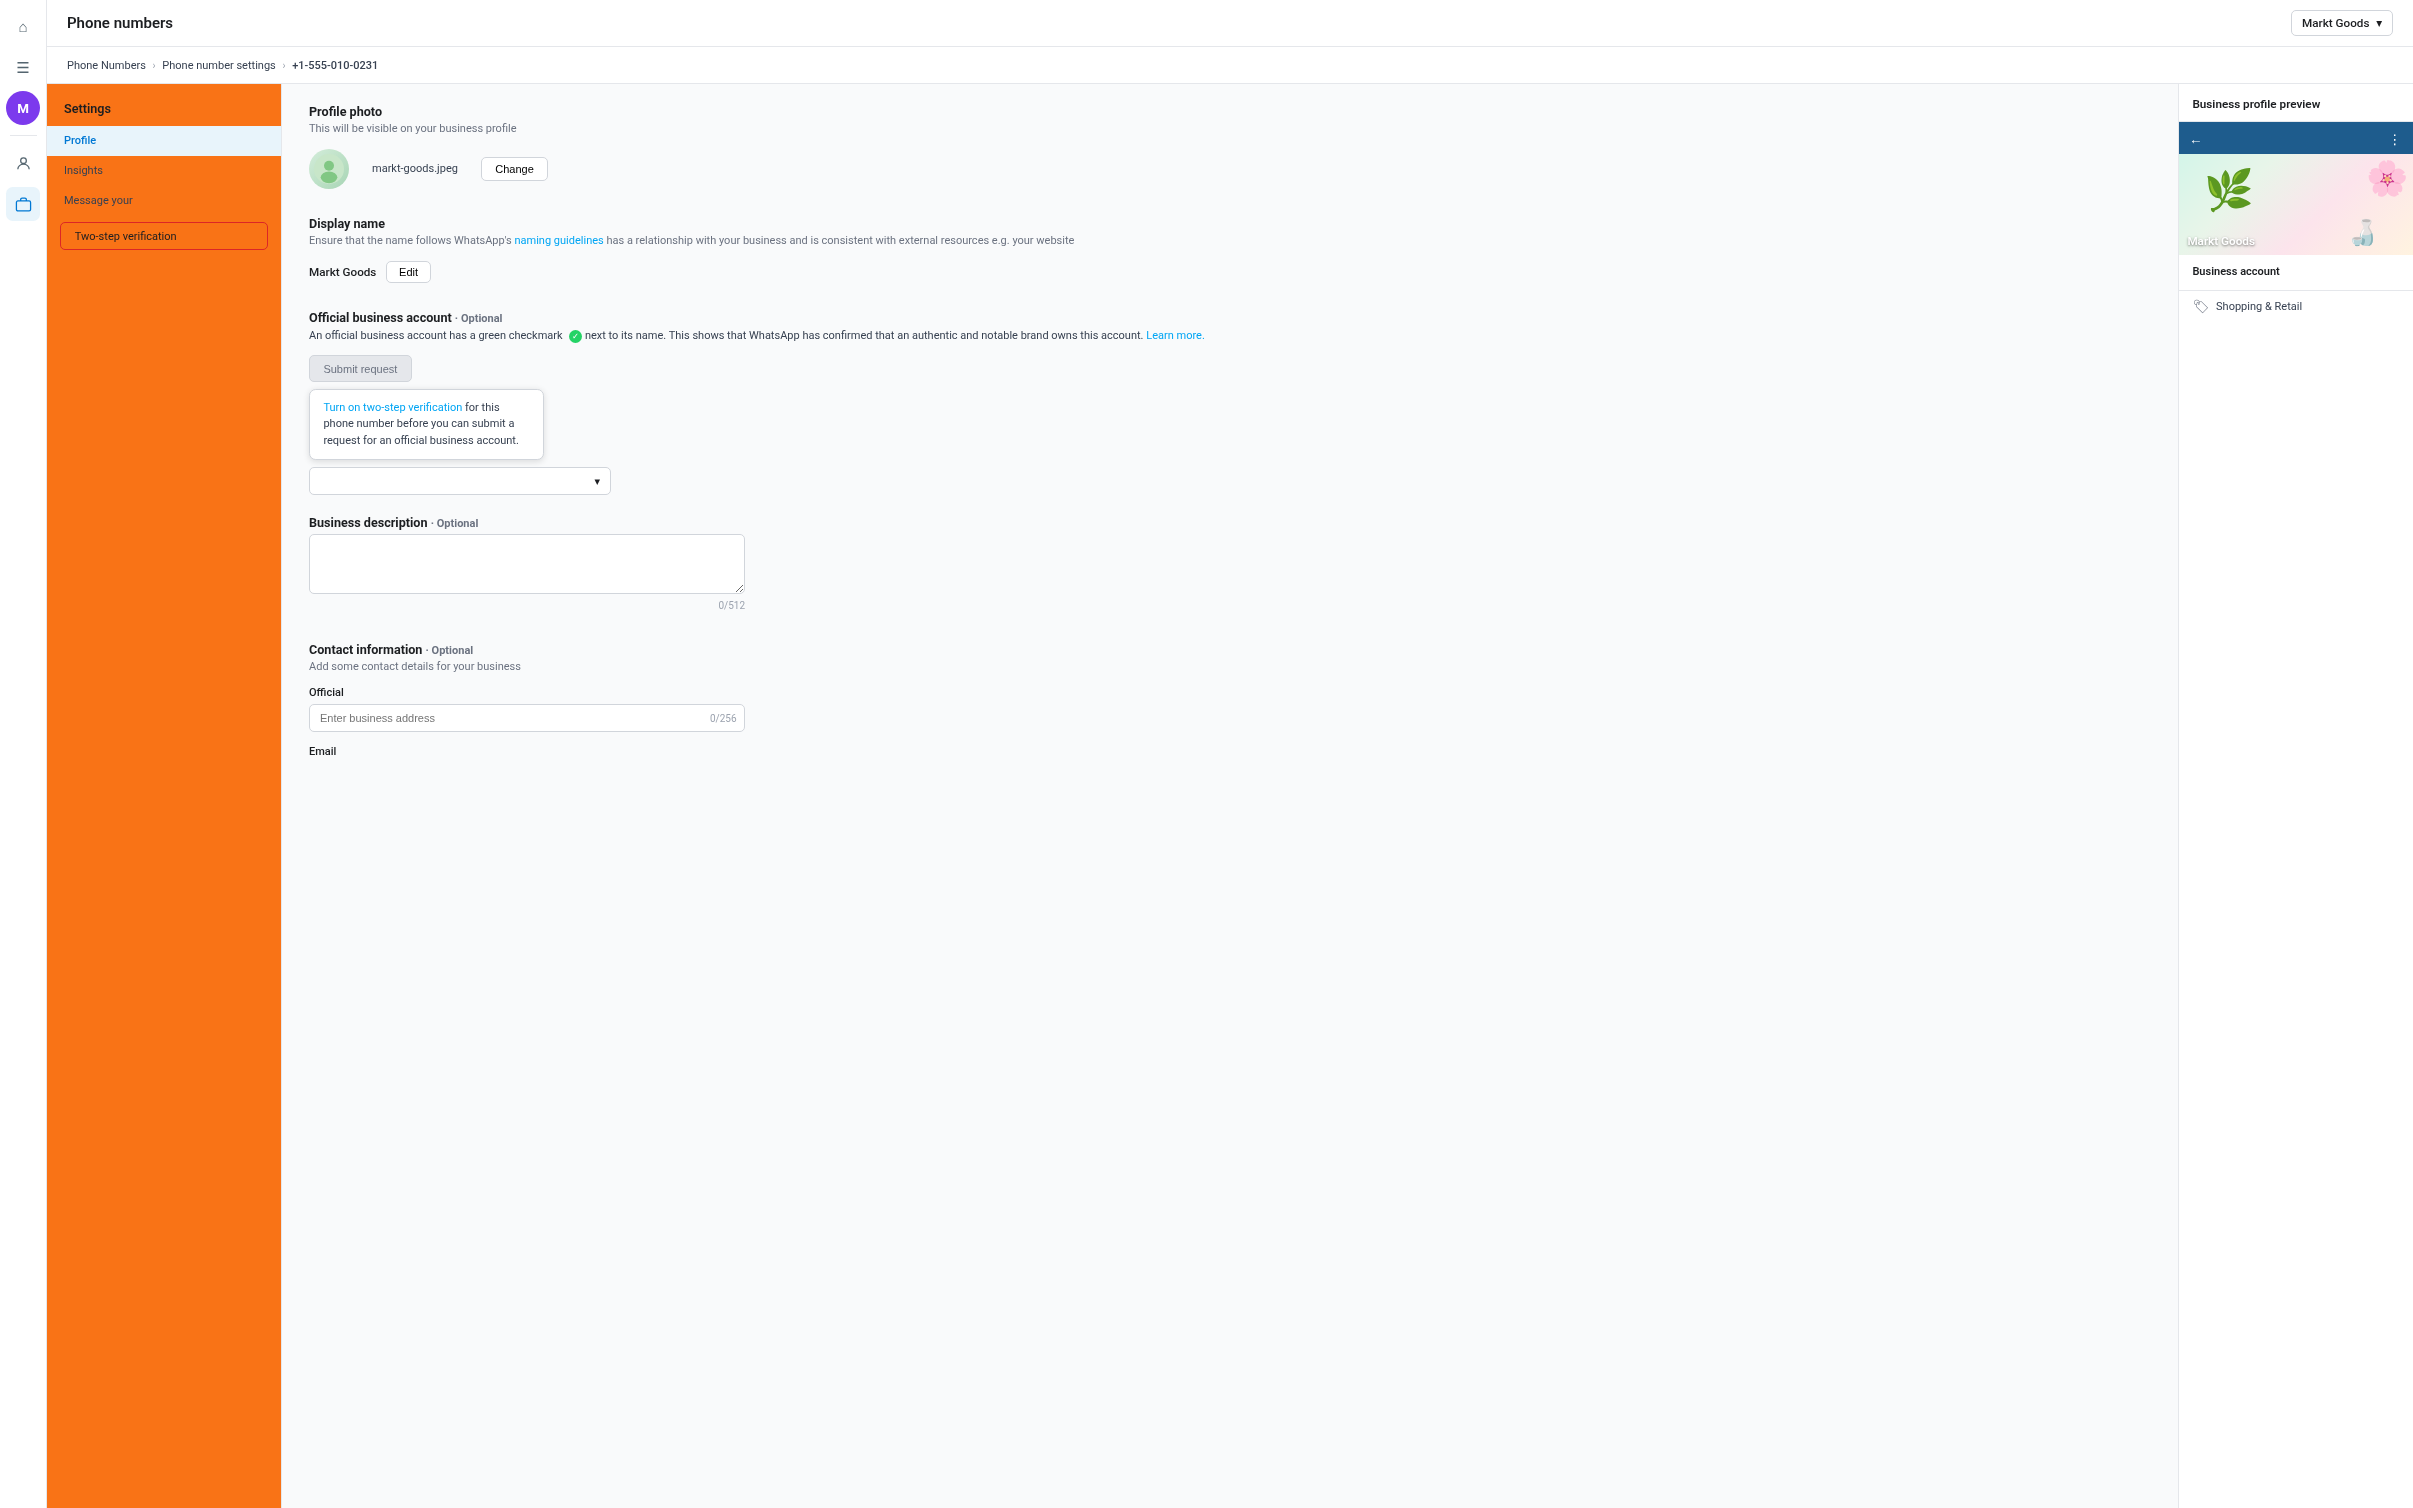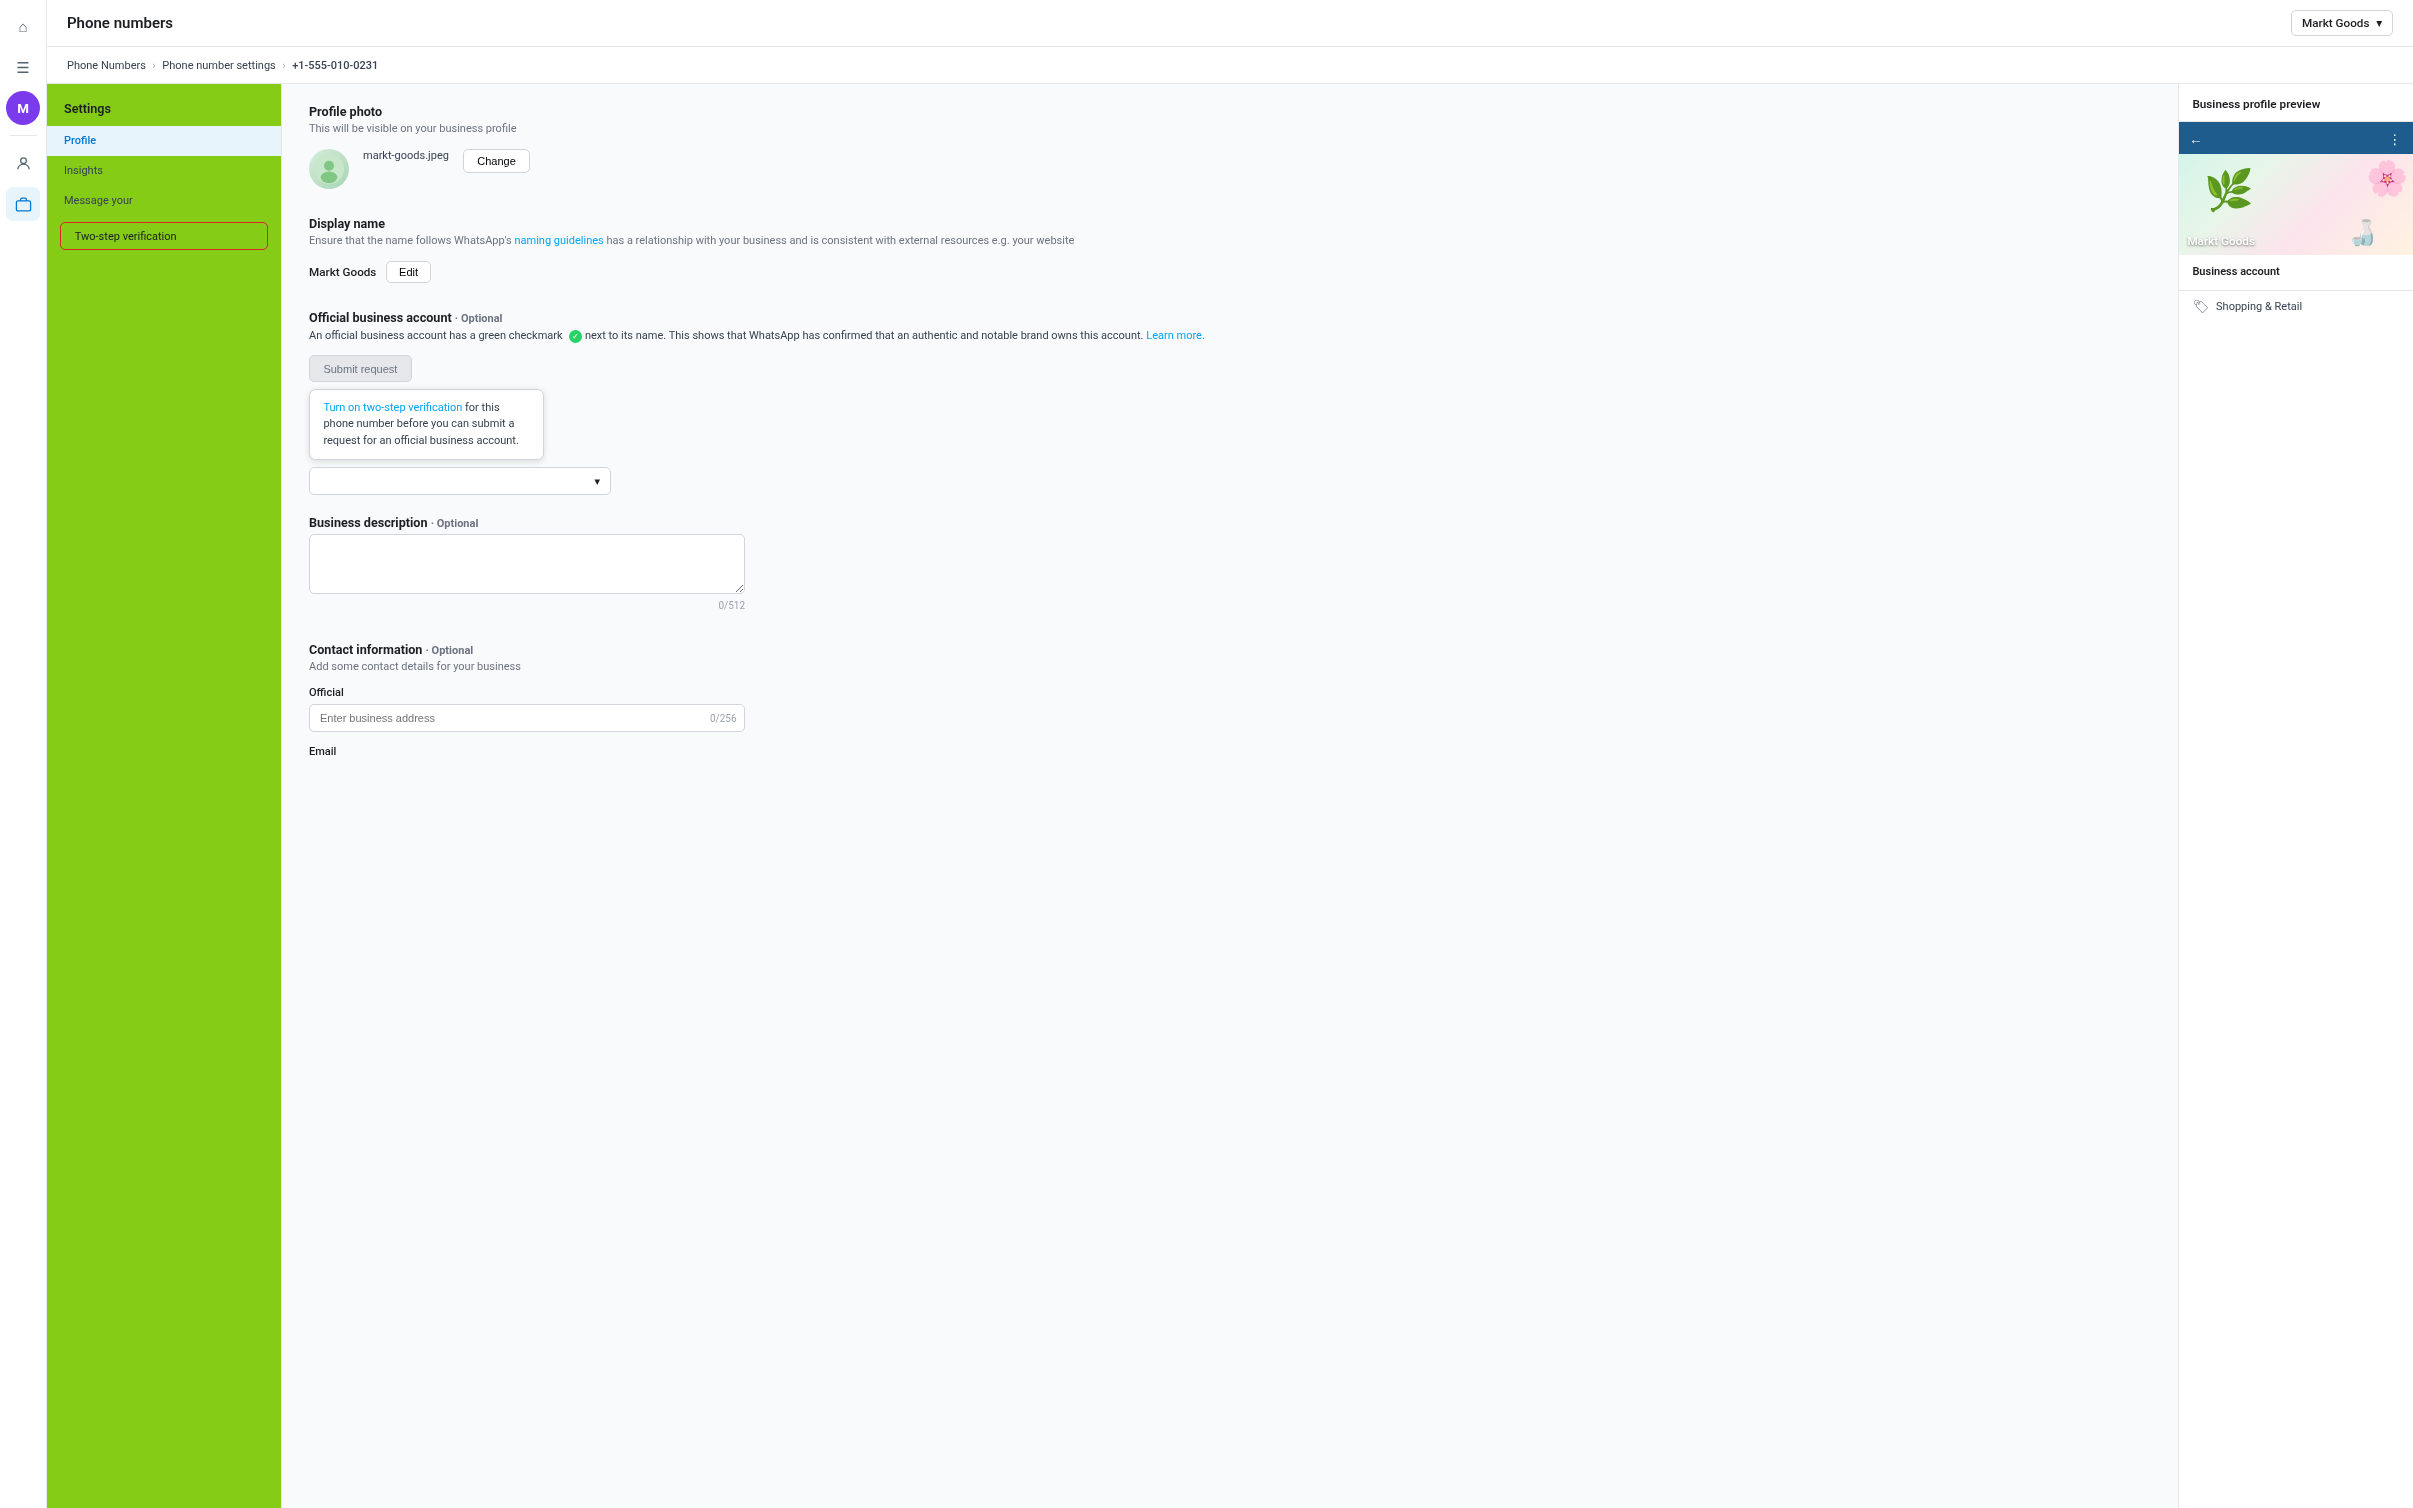--- a/index.html
+++ b/index.html
@@ -90,7 +90,7 @@
     
     .settings-sidebar {
       width: 235px;
-      background: #84cc16;
+      background: #f97316;
       border-right: 0.8px solid #e5e7eb;
       padding: 17px 0;
       flex-shrink: 0;

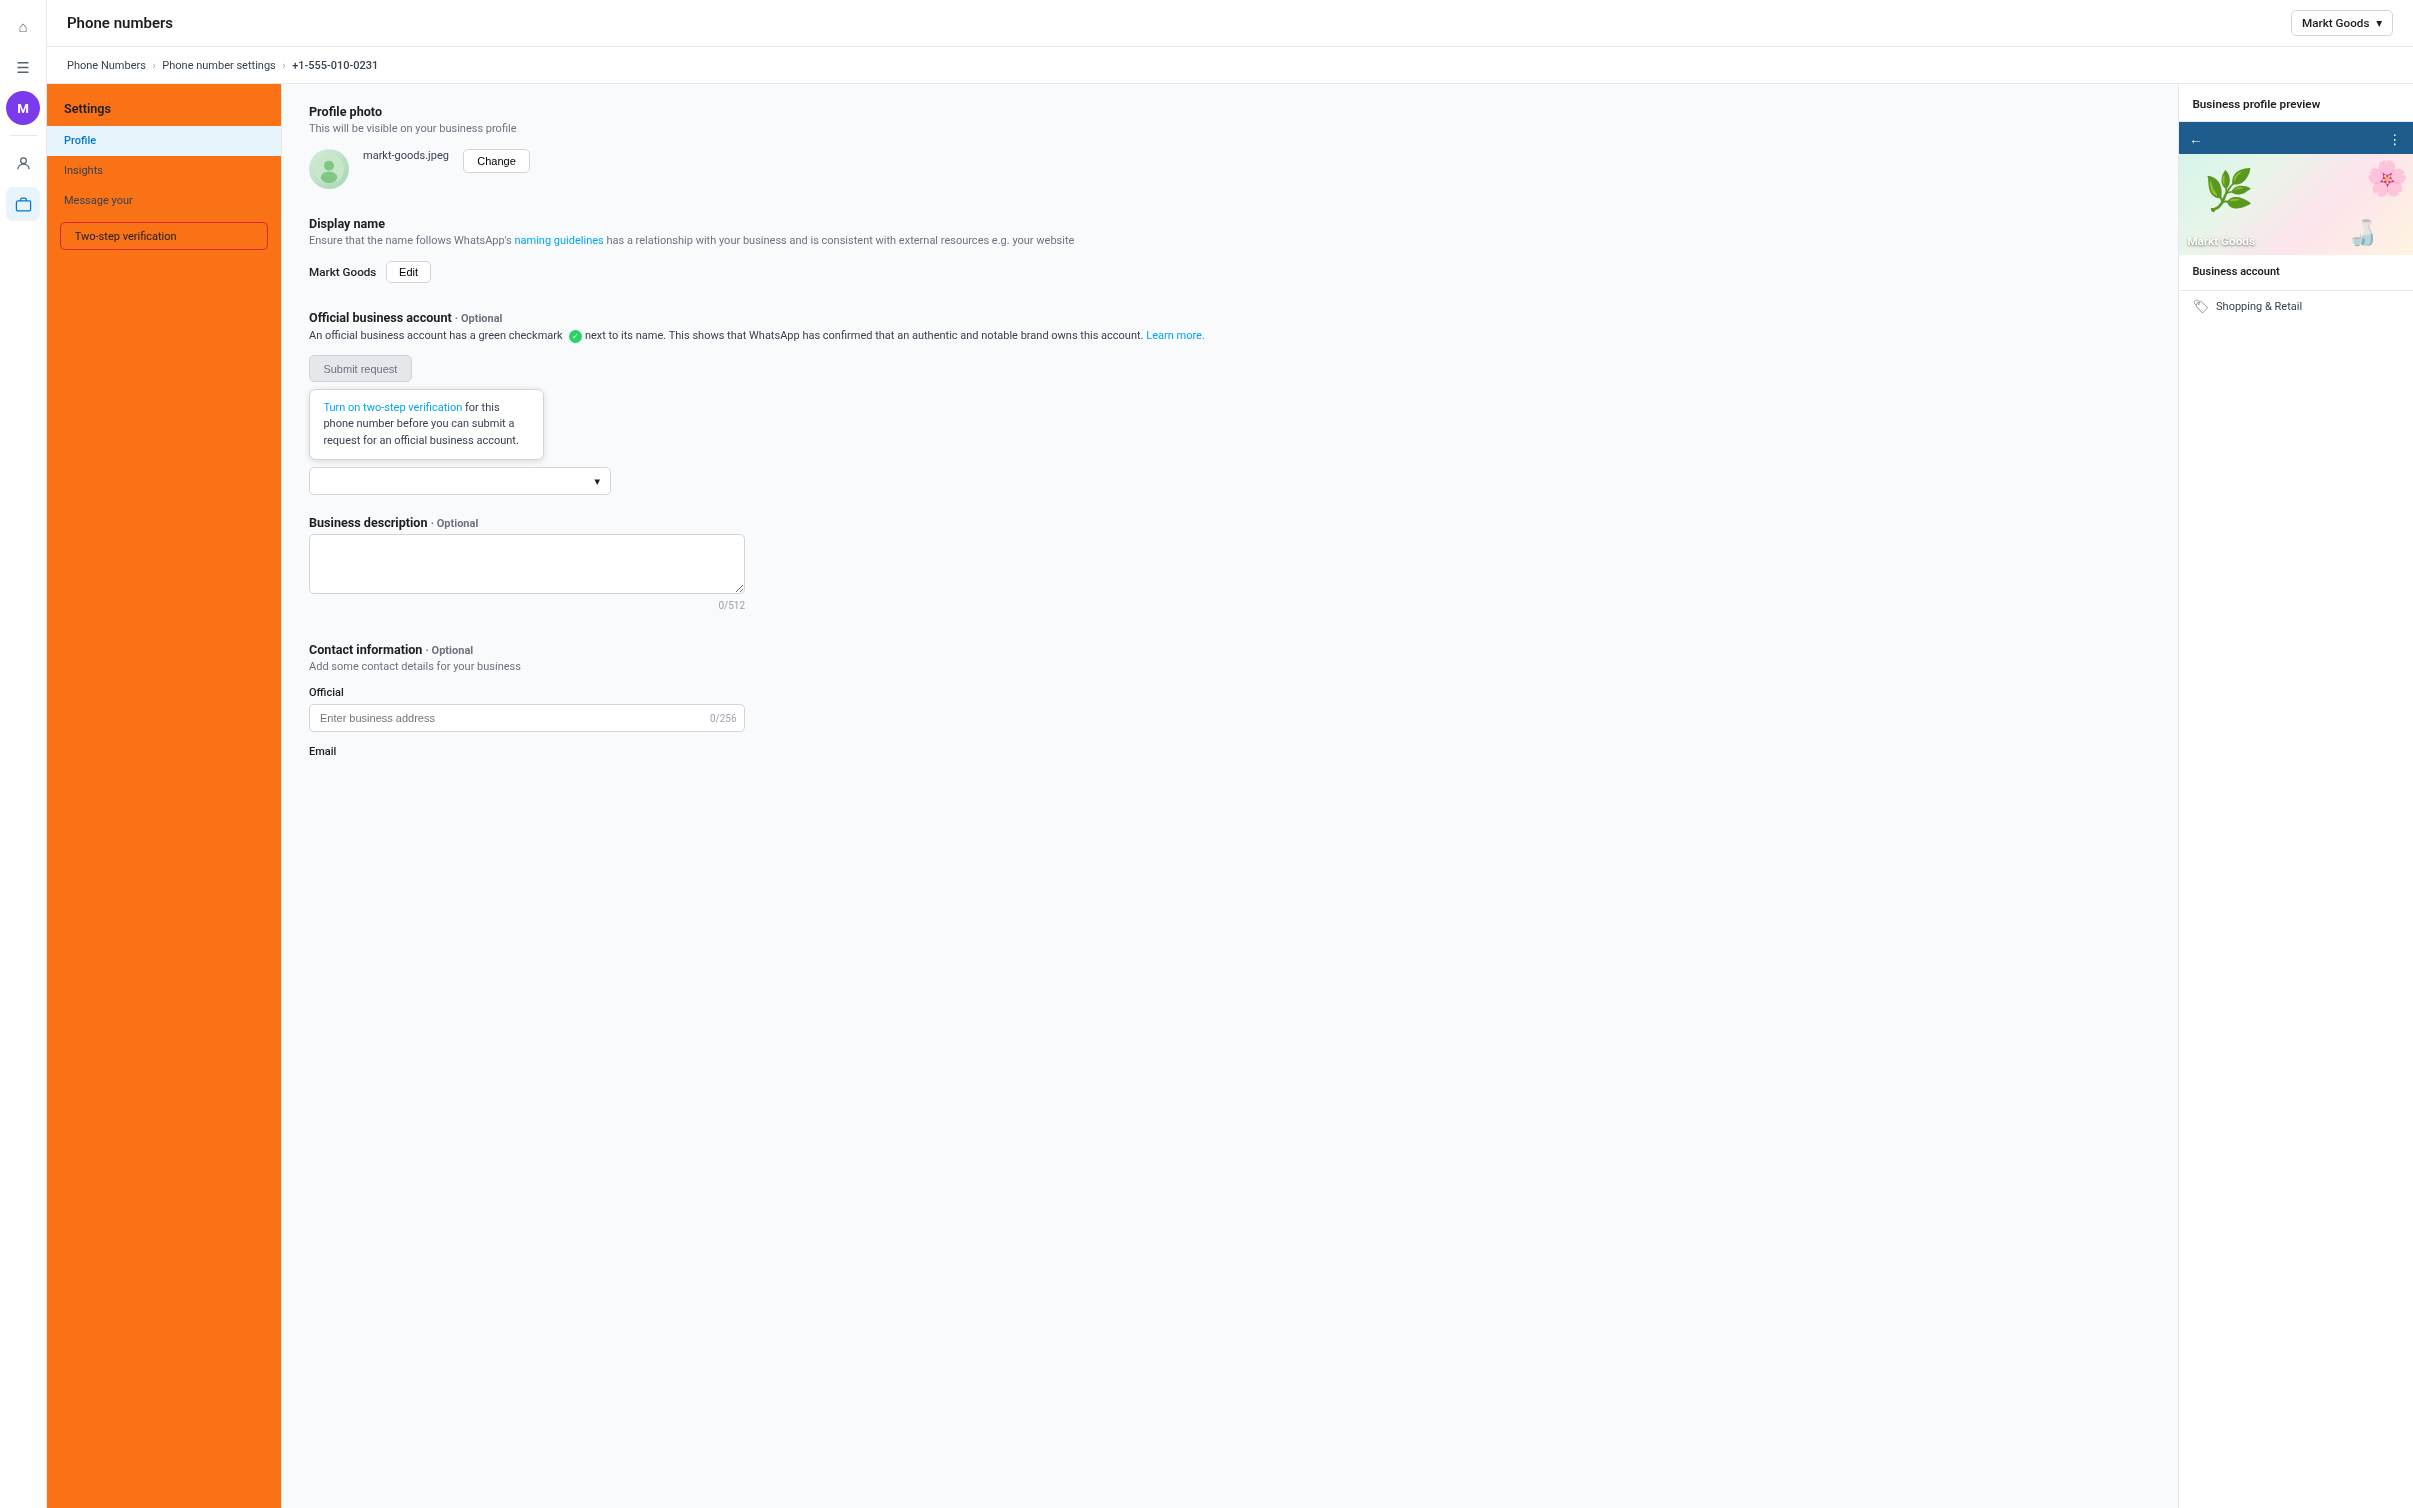--- a/index.html
+++ b/index.html
@@ -132,7 +132,7 @@
 
     
     .photo-row {
-      display: flex; align-items: flex-start; gap: 14px;
+      display: flex; align-items: center; gap: 23px;
     }
     .photo-circle {
       width: 40px; height: 40px; border-radius: 50%;

